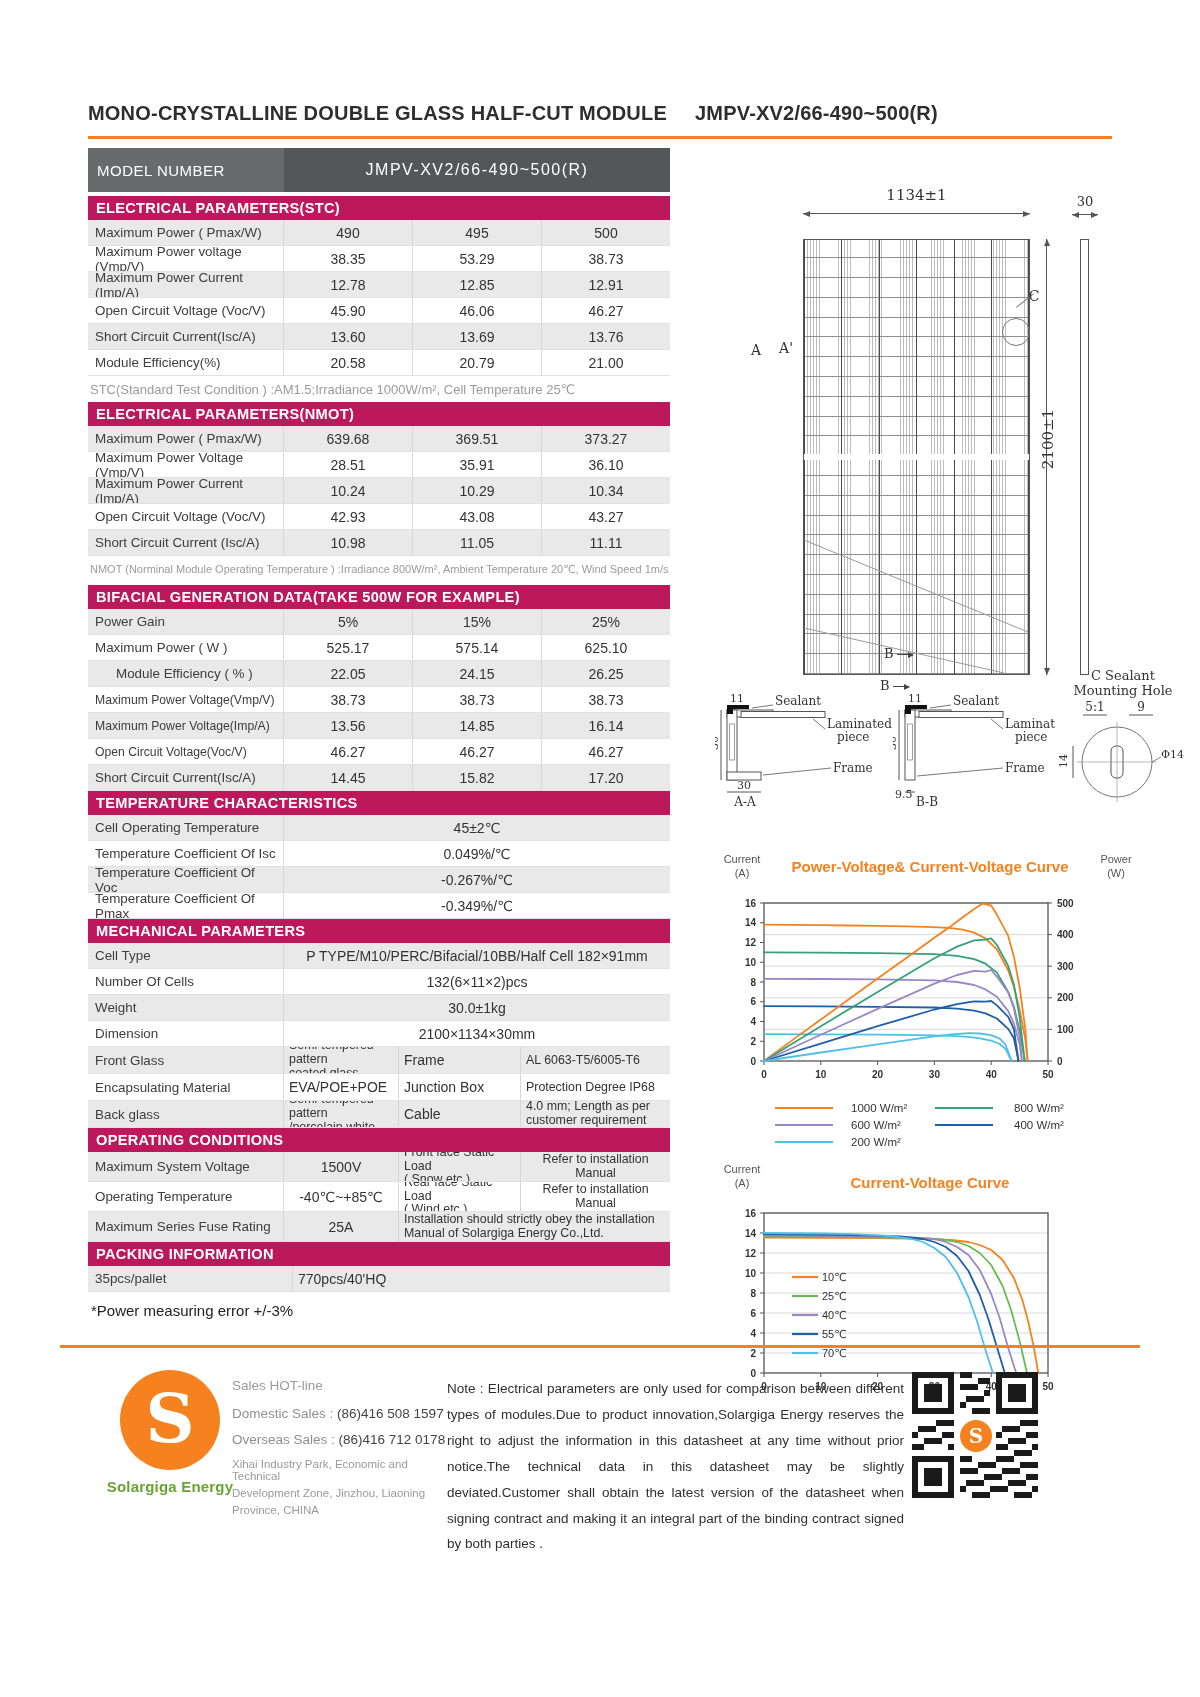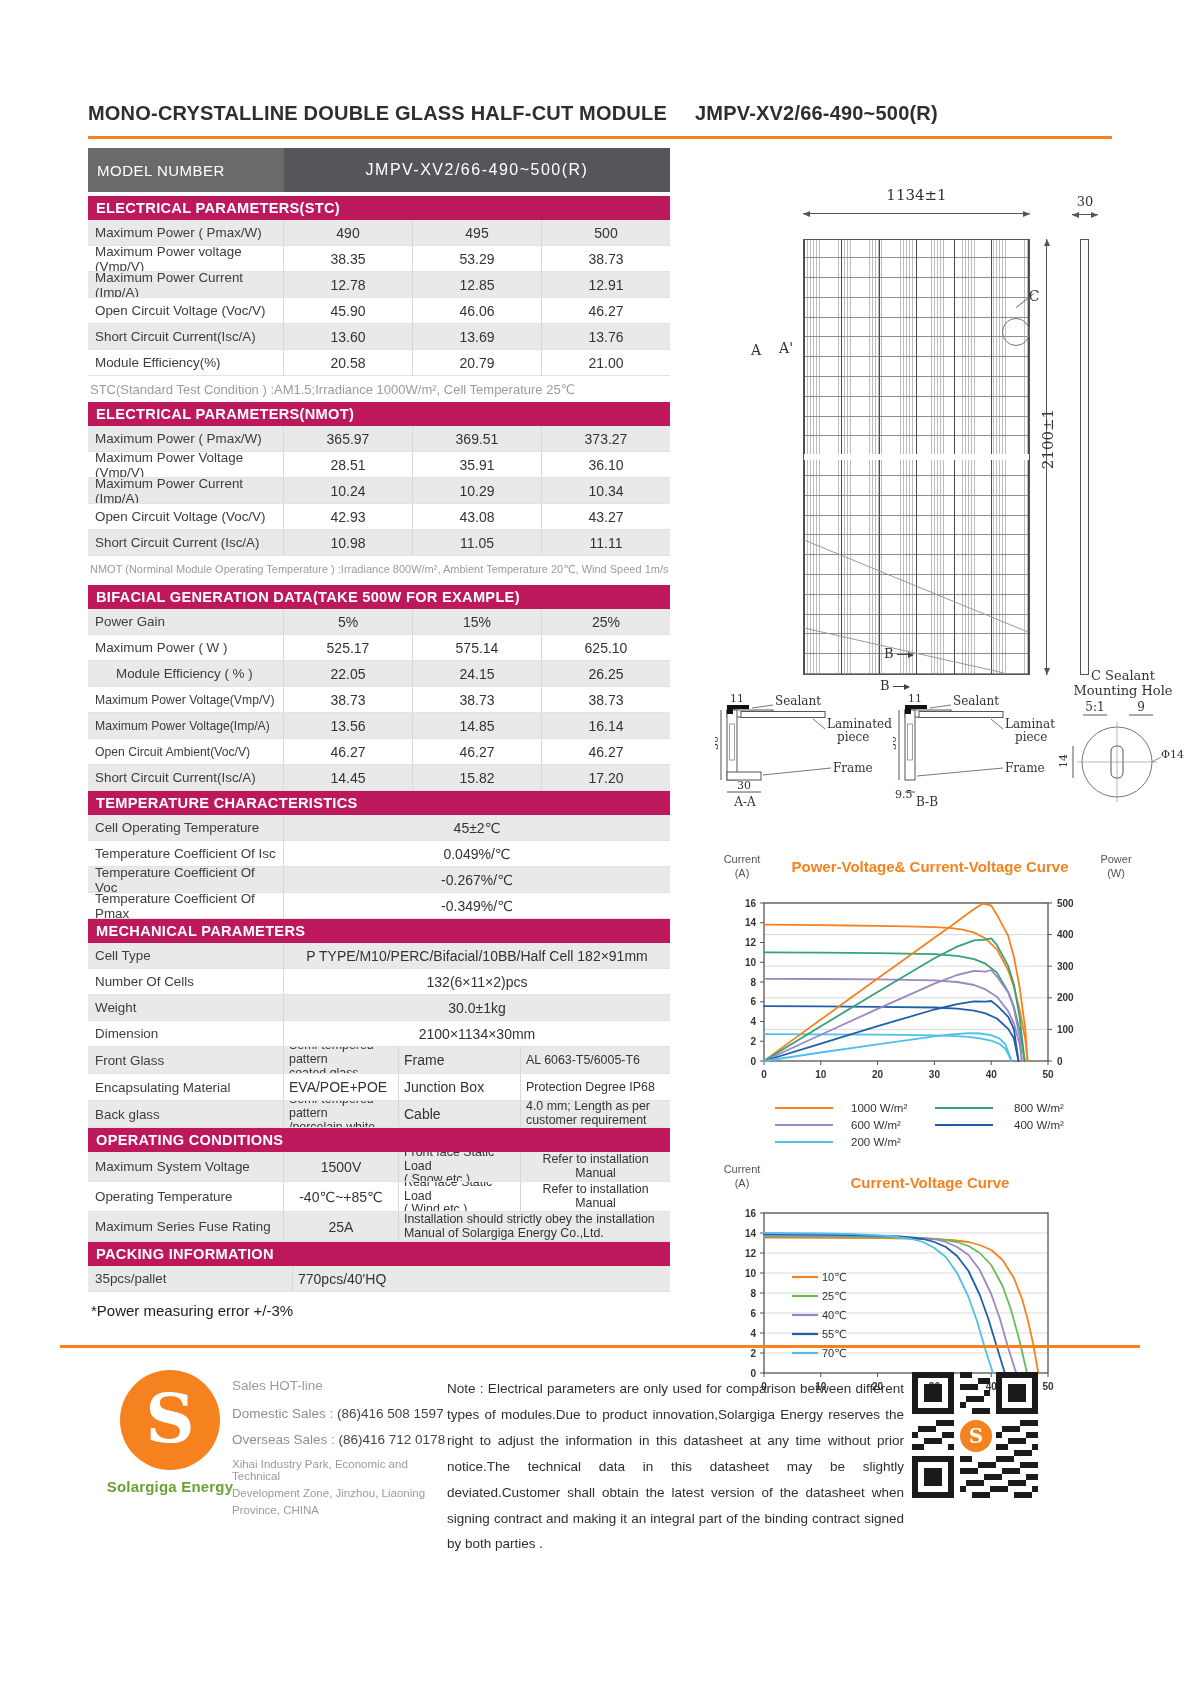--- a/index.html
+++ b/index.html
@@ -150,7 +150,7 @@
     <div class="tbl">
         <div class="tr g">
           <div class="td lab l" style="width: 196px;">Maximum Power ( Pmax/W)</div>
-          <div class="td" style="width: 129px;">365.97</div>
+          <div class="td" style="width: 129px;">639.68</div>
           <div class="td" style="width: 129px;">369.51</div>
           <div class="td" style="width: 128px;">373.27</div>
         </div>

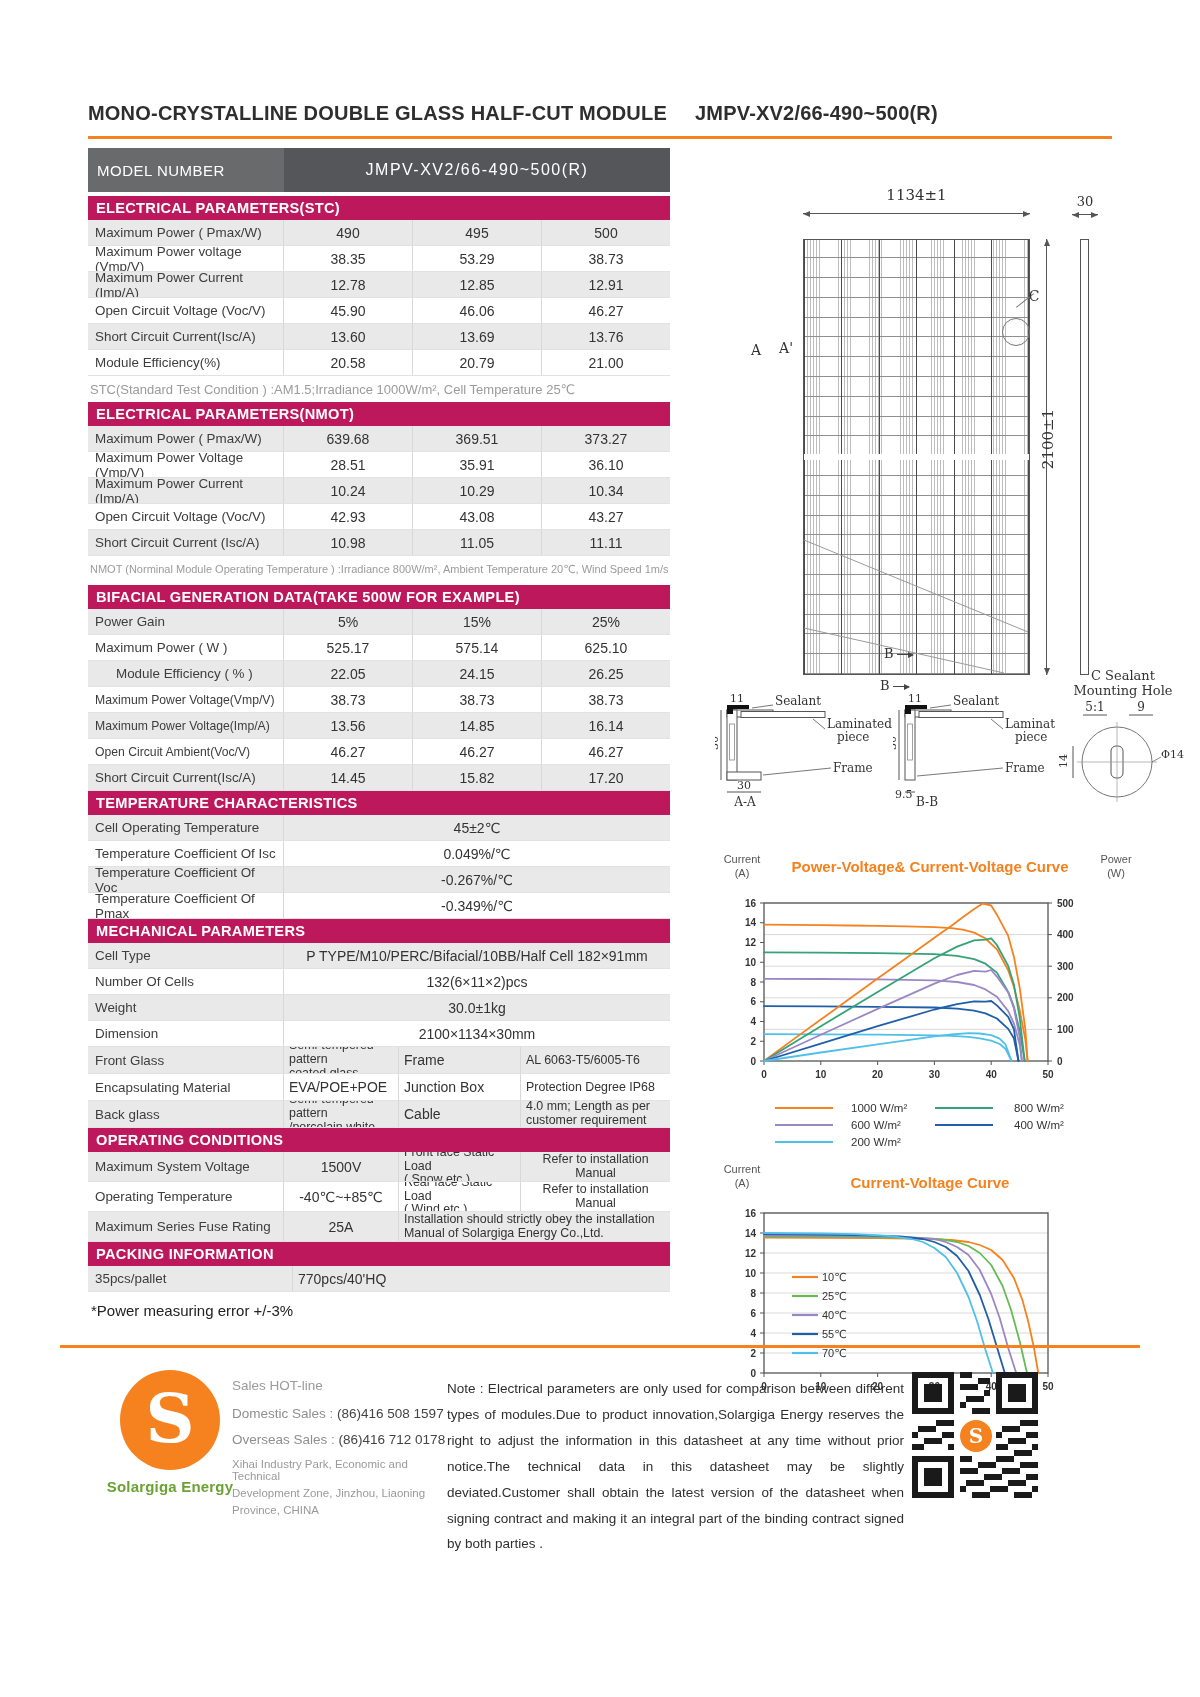--- a/index.html
+++ b/index.html
@@ -214,7 +214,7 @@
           <div class="td" style="width: 128px;">16.14</div>
         </div>
         <div class="tr">
-          <div class="td sm lab l" style="width: 196px;">Open Circuit Ambient(Voc/V)</div>
+          <div class="td sm lab l" style="width: 196px;">Open Circuit Voltage(Voc/V)</div>
           <div class="td" style="width: 129px;">46.27</div>
           <div class="td" style="width: 129px;">46.27</div>
           <div class="td" style="width: 128px;">46.27</div>

